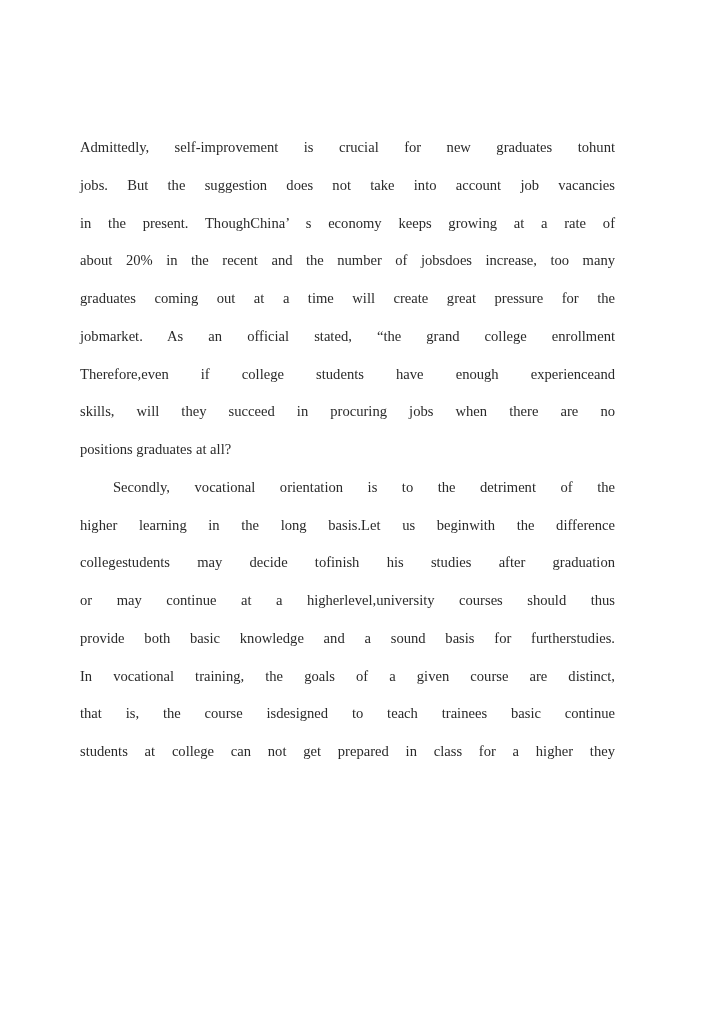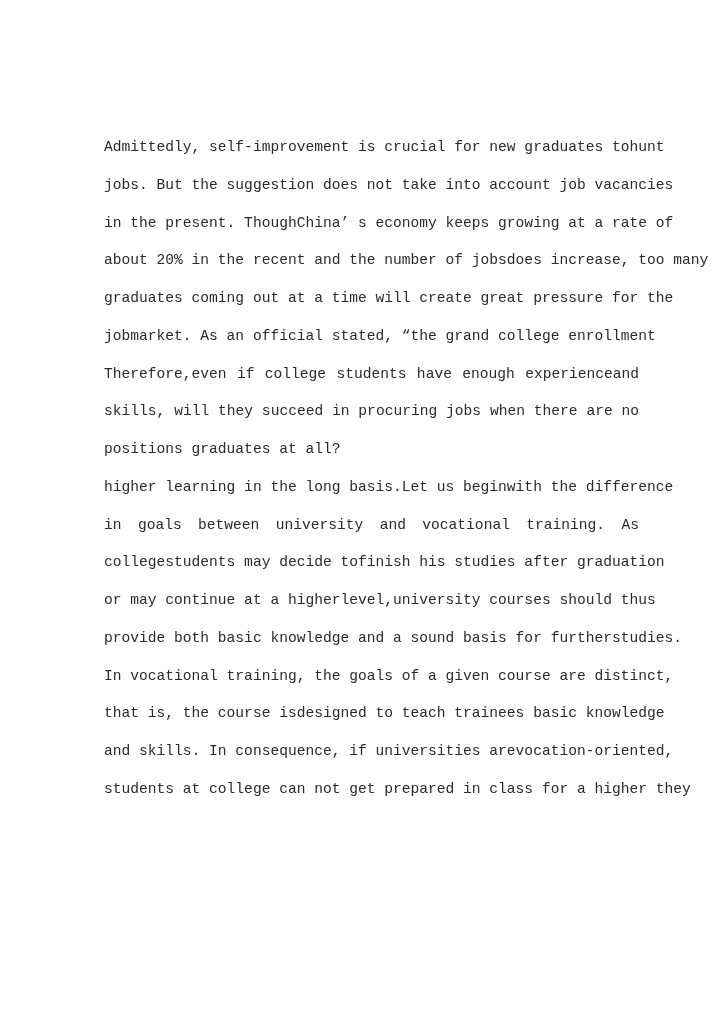--- a/index.html
+++ b/index.html
@@ -15,11 +15,11 @@
     }
     .page {
       position: absolute;
-      left: 104px;
+      left: 80px;
       top: 133px;
       width: 535px;
       color: #2a2a2a;
-      font-family: Liberation Mono, monospace;
+      font-family: Liberation Serif, serif;
       font-size: 14.6px;
     }
     .line {

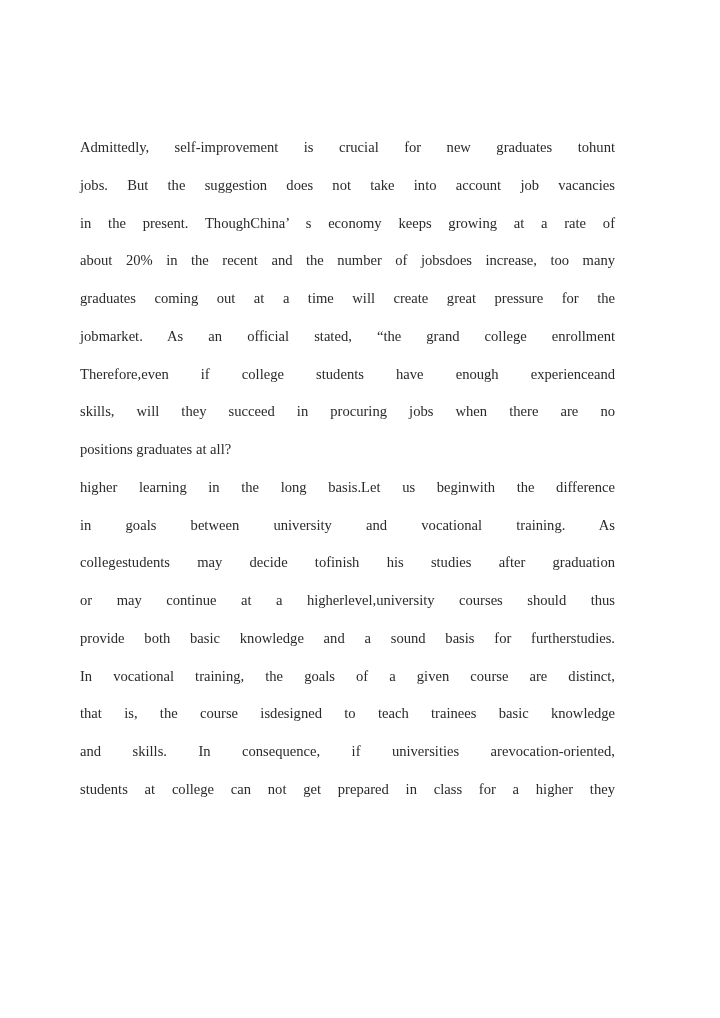--- a/index.html
+++ b/index.html
@@ -57,6 +57,7 @@
     <span class="line last">positions graduates at all?</span>
   </div>
   <div class="para">
+    <span class="line indent">Secondly, vocational orientation is to the detriment of the</span>
     <span class="line">higher learning in the long basis.Let us beginwith the difference</span>
     <span class="line">in goals between university and vocational training. As</span>
     <span class="line">collegestudents may decide tofinish his studies after graduation</span>

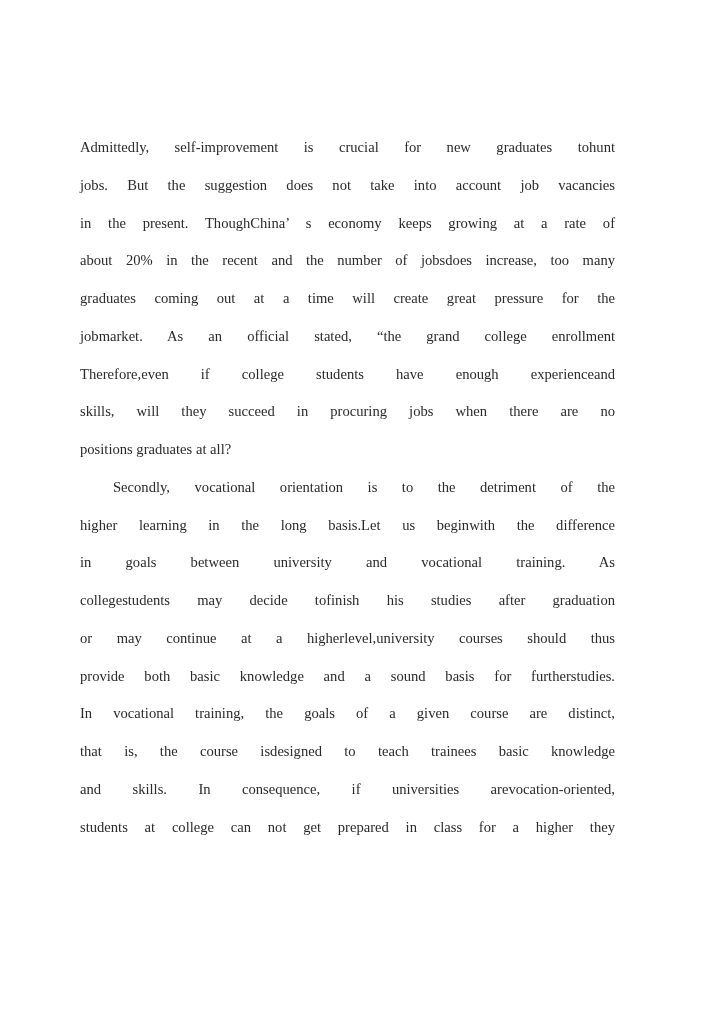--- a/index.html
+++ b/index.html
@@ -59,7 +59,6 @@
   <div class="para">
     <span class="line indent">Secondly, vocational orientation is to the detriment of the</span>
     <span class="line">higher learning in the long basis.Let us beginwith the difference</span>
-    <span class="line">in goals between university and vocational training. As</span>
     <span class="line">collegestudents may decide tofinish his studies after graduation</span>
     <span class="line">or may continue at a higherlevel,university courses should thus</span>
     <span class="line">provide both basic knowledge and a sound basis for furtherstudies.</span>

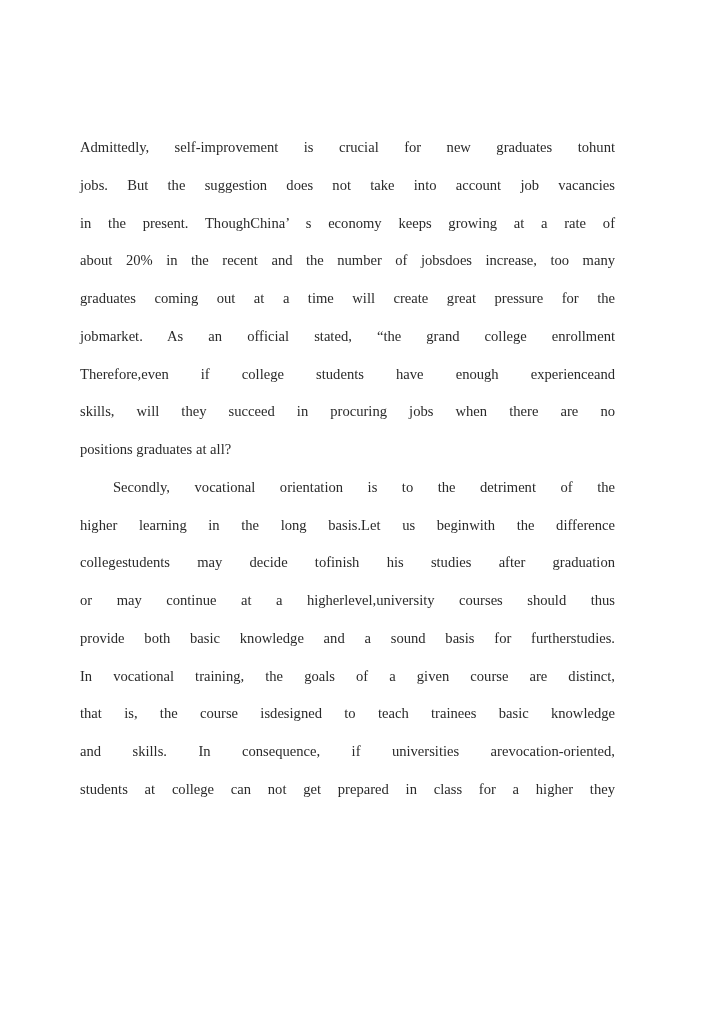--- a/index.html
+++ b/index.html
@@ -63,7 +63,7 @@
     <span class="line">or may continue at a higherlevel,university courses should thus</span>
     <span class="line">provide both basic knowledge and a sound basis for furtherstudies.</span>
     <span class="line">In vocational training, the goals of a given course are distinct,</span>
-    <span class="line">that is, the course isdesigned to teach trainees basic knowledge</span>
+    <span class="line">that is, the course isdesigned to teach trainees basic continue</span>
     <span class="line">and skills. In consequence, if universities arevocation-oriented,</span>
     <span class="line">students at college can not get prepared in class for a higher they</span>
   </div>

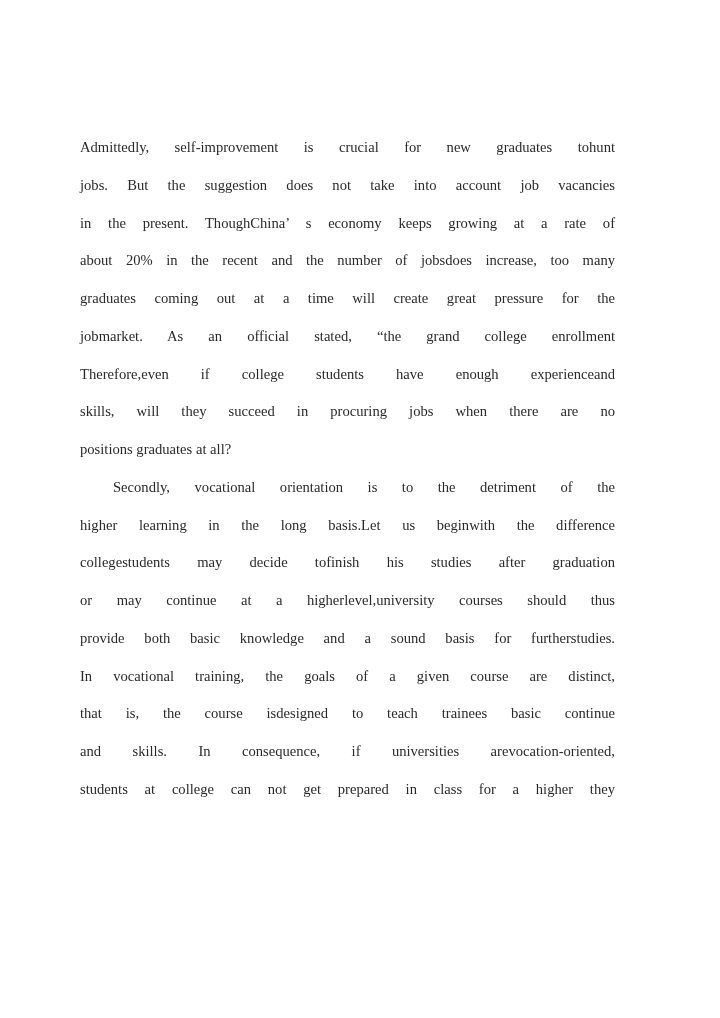--- a/index.html
+++ b/index.html
@@ -64,7 +64,6 @@
     <span class="line">provide both basic knowledge and a sound basis for furtherstudies.</span>
     <span class="line">In vocational training, the goals of a given course are distinct,</span>
     <span class="line">that is, the course isdesigned to teach trainees basic continue</span>
-    <span class="line">and skills. In consequence, if universities arevocation-oriented,</span>
     <span class="line">students at college can not get prepared in class for a higher they</span>
   </div>
 </div>

